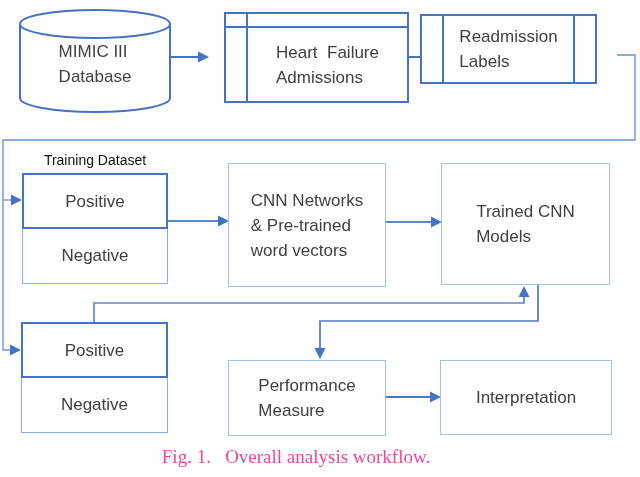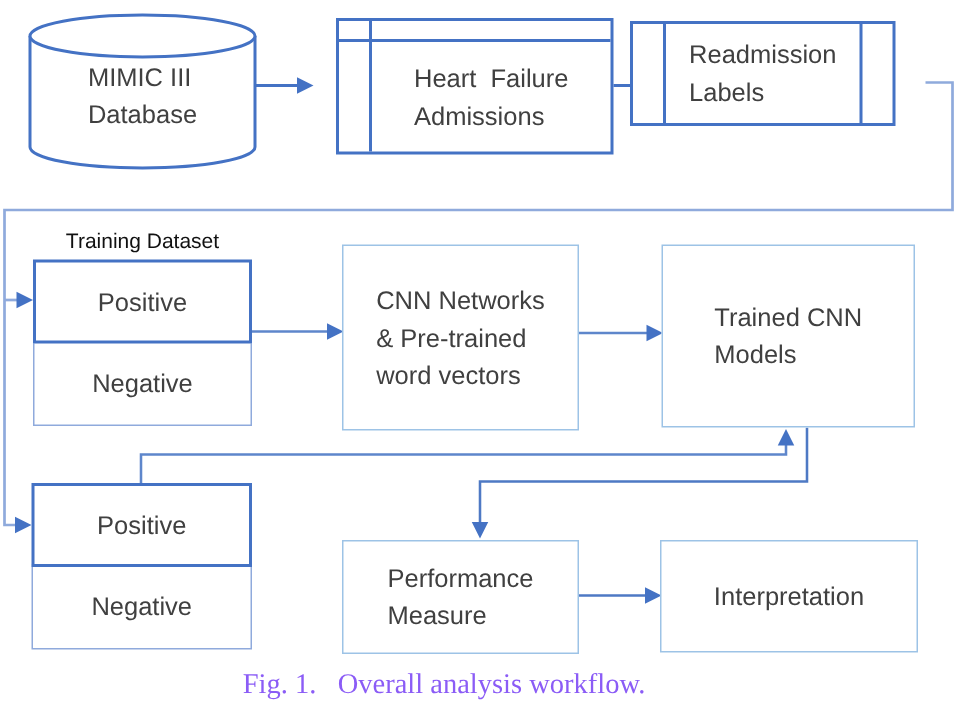--- a/index.html
+++ b/index.html
@@ -34,7 +34,7 @@
   }
   .caption{
     position:absolute;left:0;top:446px;width:592px;text-align:center;z-index:2;
-    font-family:"Liberation Serif", serif;font-size:19px;color:#8b5cf6;white-space:pre-wrap;
+    font-family:"Liberation Serif", serif;font-size:19px;color:#ec4899;white-space:pre-wrap;
   }
   .stack-pos{z-index:2;}
   .stack-neg{z-index:1;}

